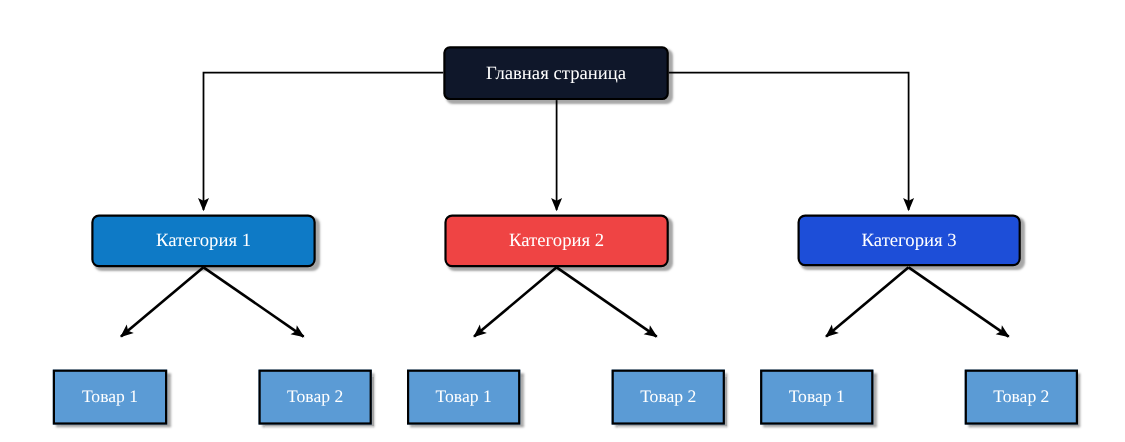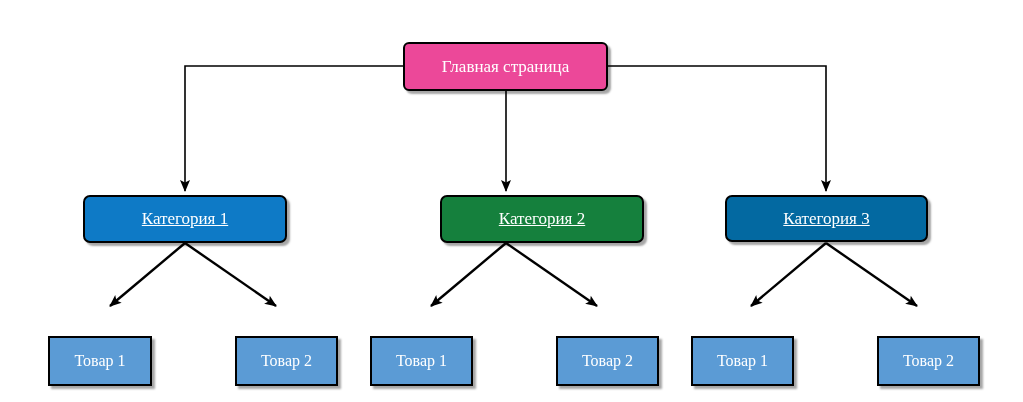--- a/index.html
+++ b/index.html
@@ -90,7 +90,7 @@
     <path class="edge-diag" d="M826 243 L917 306" marker-end="url(#arrowhead)"></path>
   </svg>
 
-  <div class="node node-root" style="background-color: #ec4899;">Главная страница</div>
+  <div class="node node-root" style="background-color: #0f172a;">Главная страница</div>
 
   <div class="node node-category c1" style="background-color: rgb(14, 122, 198);">Категория 1</div>
 

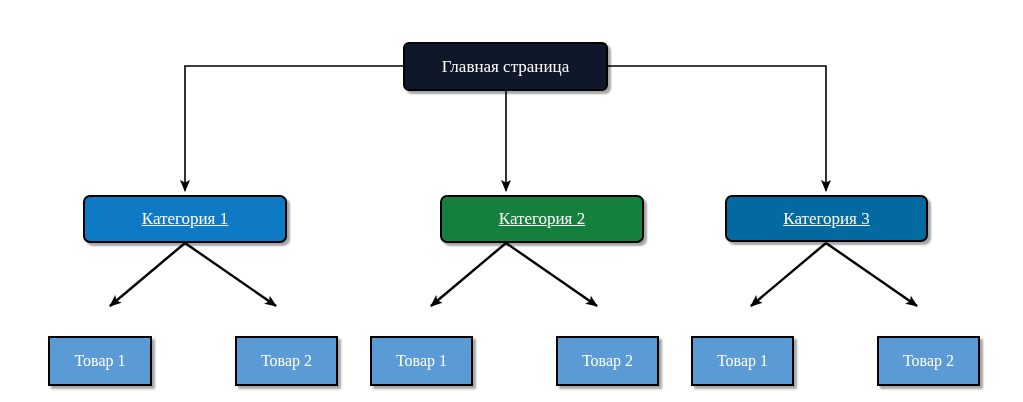--- a/index.html
+++ b/index.html
@@ -42,7 +42,6 @@
     top: 195px;
     width: 204px; height: 48px;
     border-radius: 7px;
-    text-decoration: underline;
   }
   .node-category.c1 { left: 83px; }
   .node-category.c2 { left: 404px; }

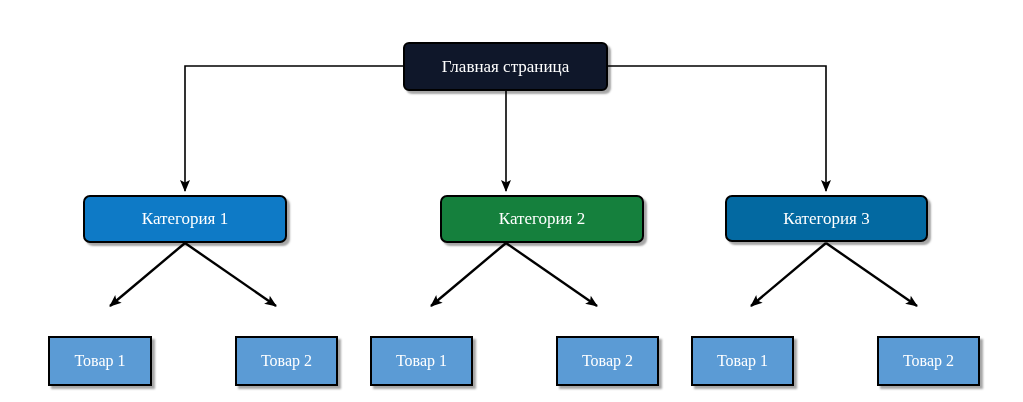--- a/index.html
+++ b/index.html
@@ -93,7 +93,7 @@
 
   <div class="node node-category c1" style="background-color: rgb(14, 122, 198);">Категория 1</div>
 
-  <div class="node node-category c2" style="background-color: #15803d; margin-left: 36px;">Категория 2</div>
+  <div class="node node-category c2" style="background-color: #ef4444;">Категория 2</div>
 
   <div class="node node-category c3" style="background-color: #0369a1;">Категория 3</div>
 

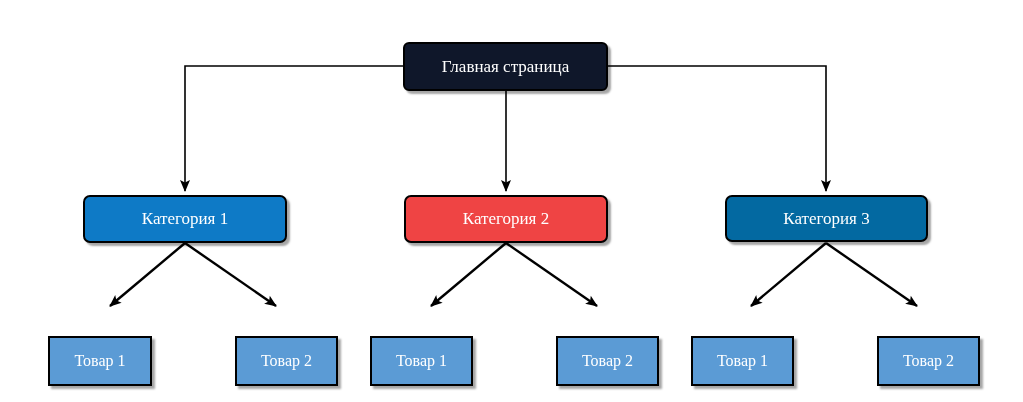--- a/index.html
+++ b/index.html
@@ -95,7 +95,7 @@
 
   <div class="node node-category c2" style="background-color: #ef4444;">Категория 2</div>
 
-  <div class="node node-category c3" style="background-color: #0369a1;">Категория 3</div>
+  <div class="node node-category c3" style="background-color: #1d4ed8;">Категория 3</div>
 
   <div class="node node-product p11" style="background-color: rgb(91, 155, 213);">Товар 1</div>
 

